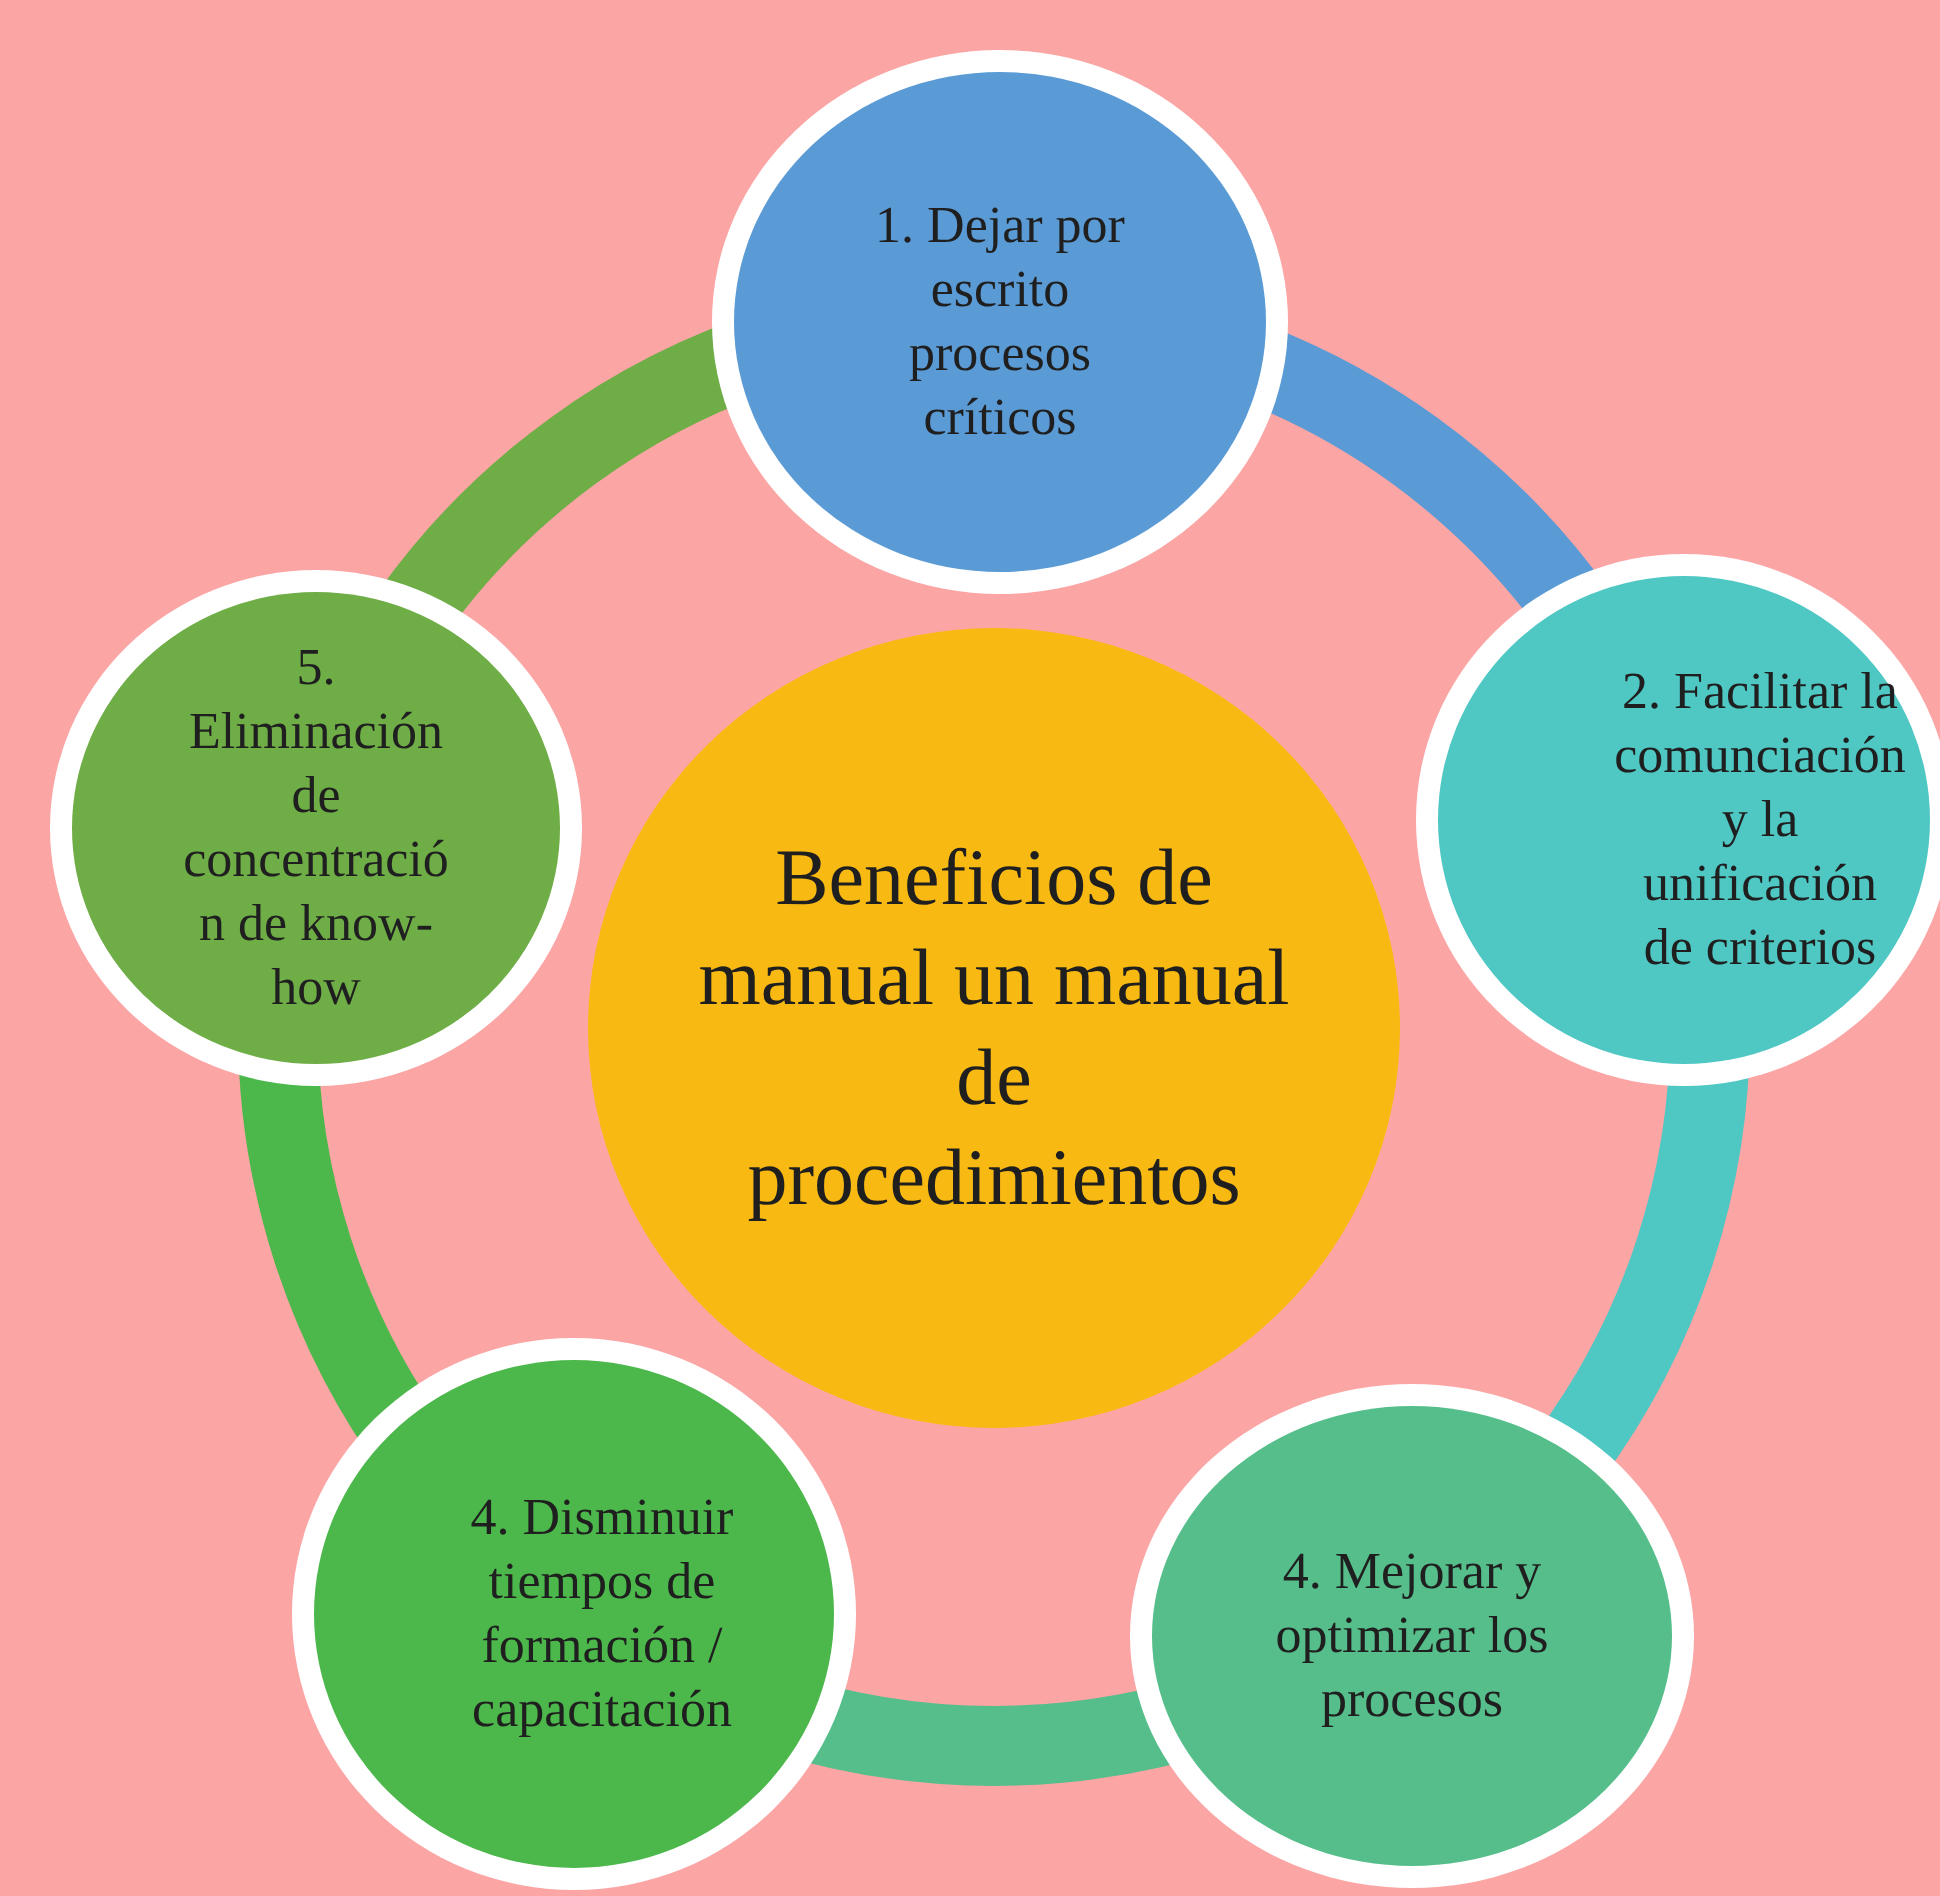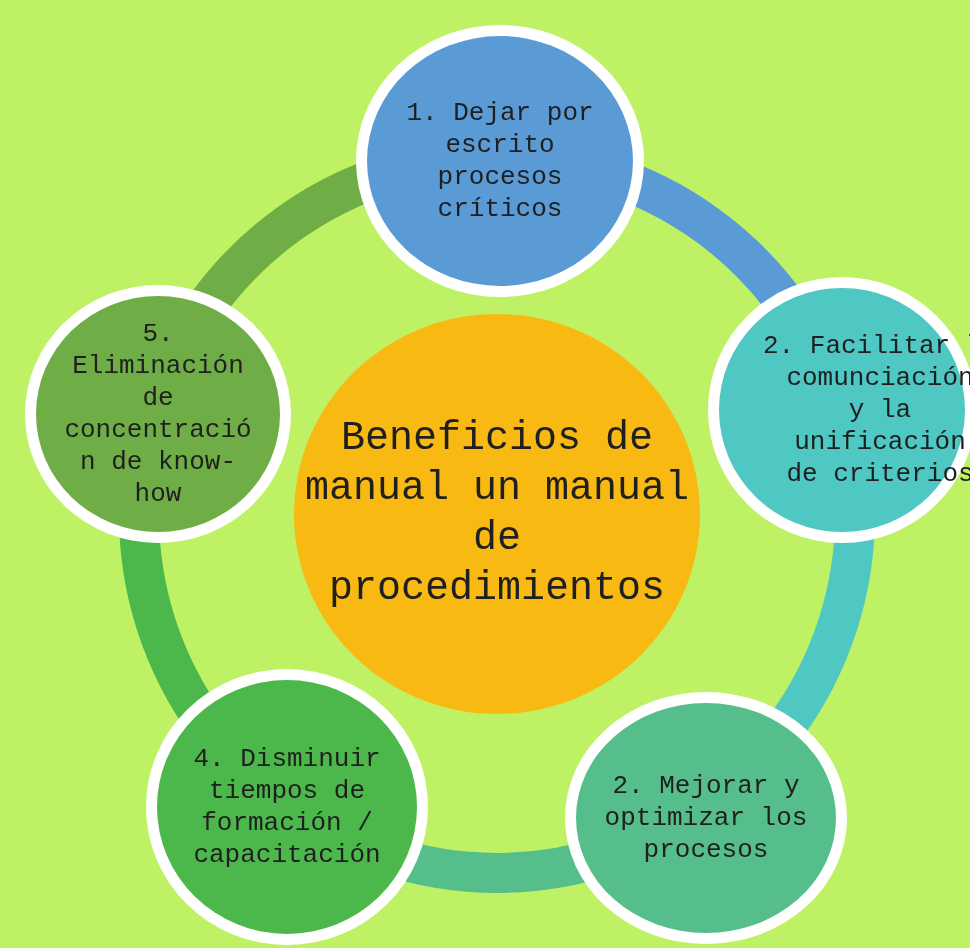--- a/index.html
+++ b/index.html
@@ -11,9 +11,9 @@
     position: relative;
     width: 970px;
     height: 948px;
-    background: #bef264;
+    background: #fca5a5;
     overflow: hidden;
-    font-family: Liberation Mono, monospace;
+    font-family: Liberation Serif, serif;
   }
   .stage svg {
     position: absolute;

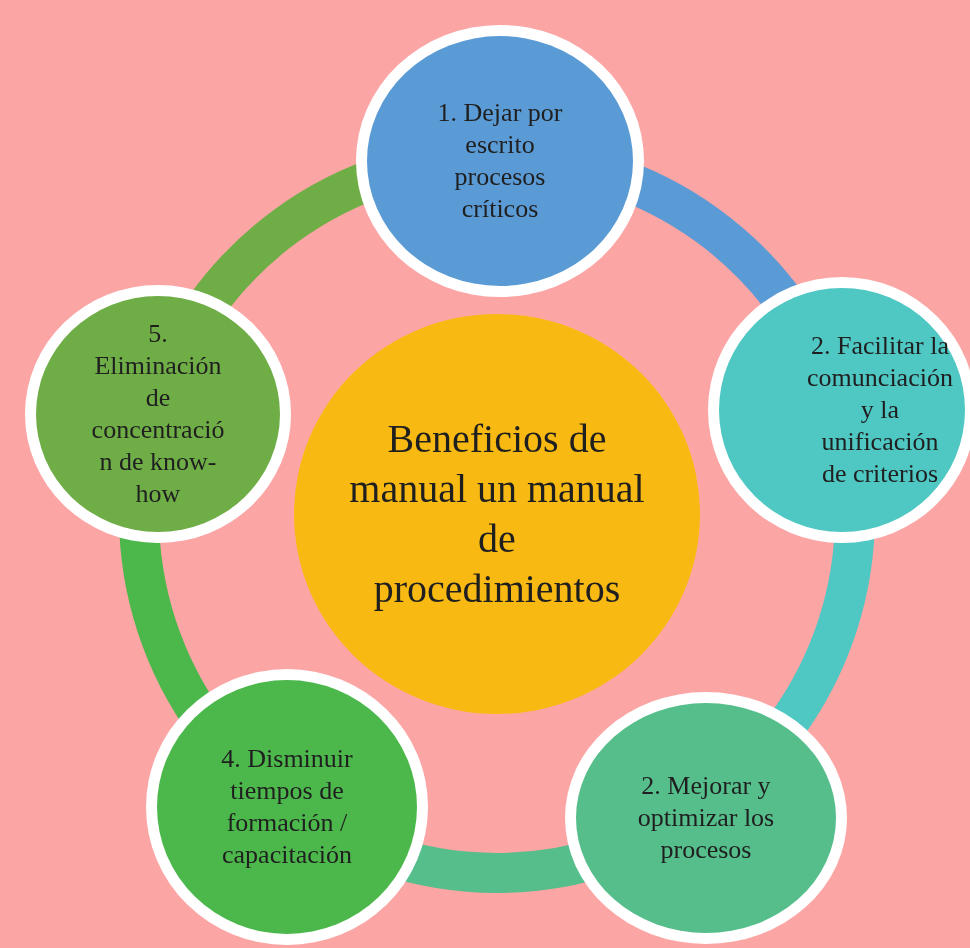--- a/index.html
+++ b/index.html
@@ -81,7 +81,7 @@
 optimizar los
 procesos</div>
 
-  <div class="label node-label" style="left: 159px; top: 680px; width: 256px; height: 254px; color: rgb(31, 31, 31);">4. Disminuir
+  <div class="label node-label" style="left: 173px; top: 680px; width: 256px; height: 254px; color: rgb(31, 31, 31);">4. Disminuir
 tiempos de
 formación /
 capacitación</div>

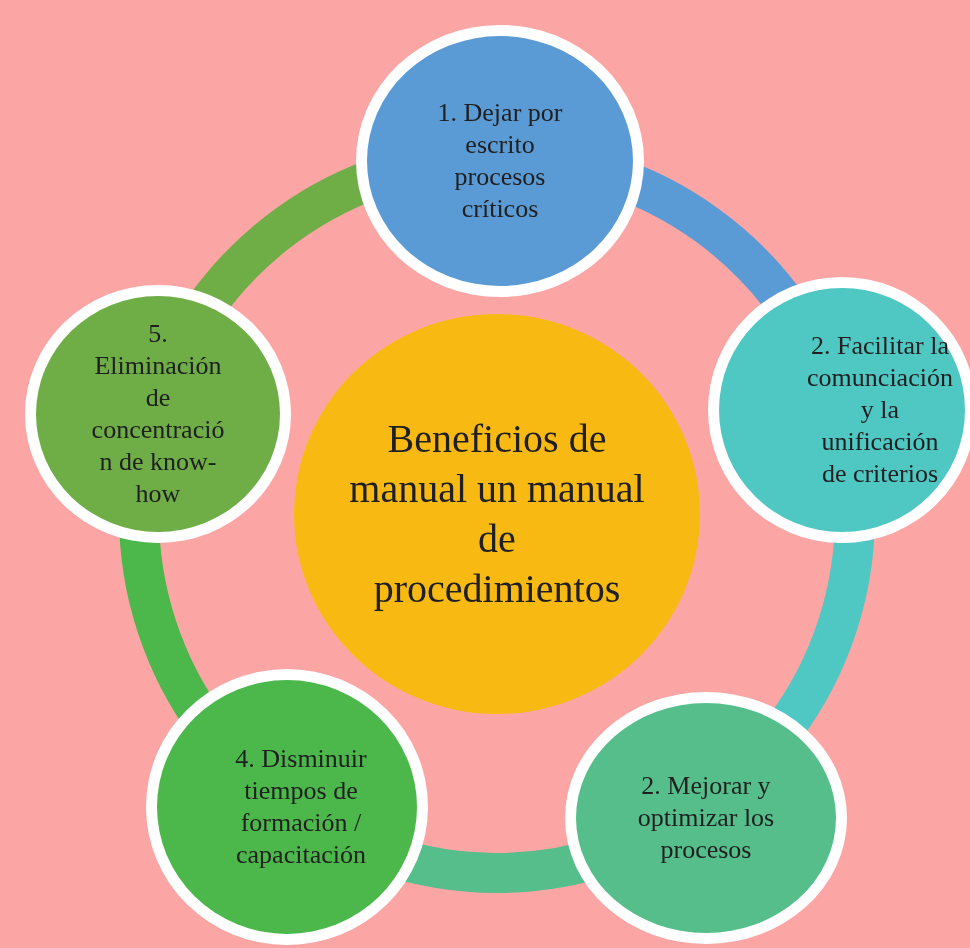--- a/index.html
+++ b/index.html
@@ -77,7 +77,7 @@
 unificación
 de criterios</div>
 
-  <div class="label node-label" style="left: 578px; top: 703px; width: 256px; height: 230px; color: rgb(31, 31, 31);">2. Mejorar y
+  <div class="label node-label" style="left: 578px; top: 703px; width: 256px; height: 230px; color: rgb(31, 31, 31);">4. Mejorar y
 optimizar los
 procesos</div>
 

